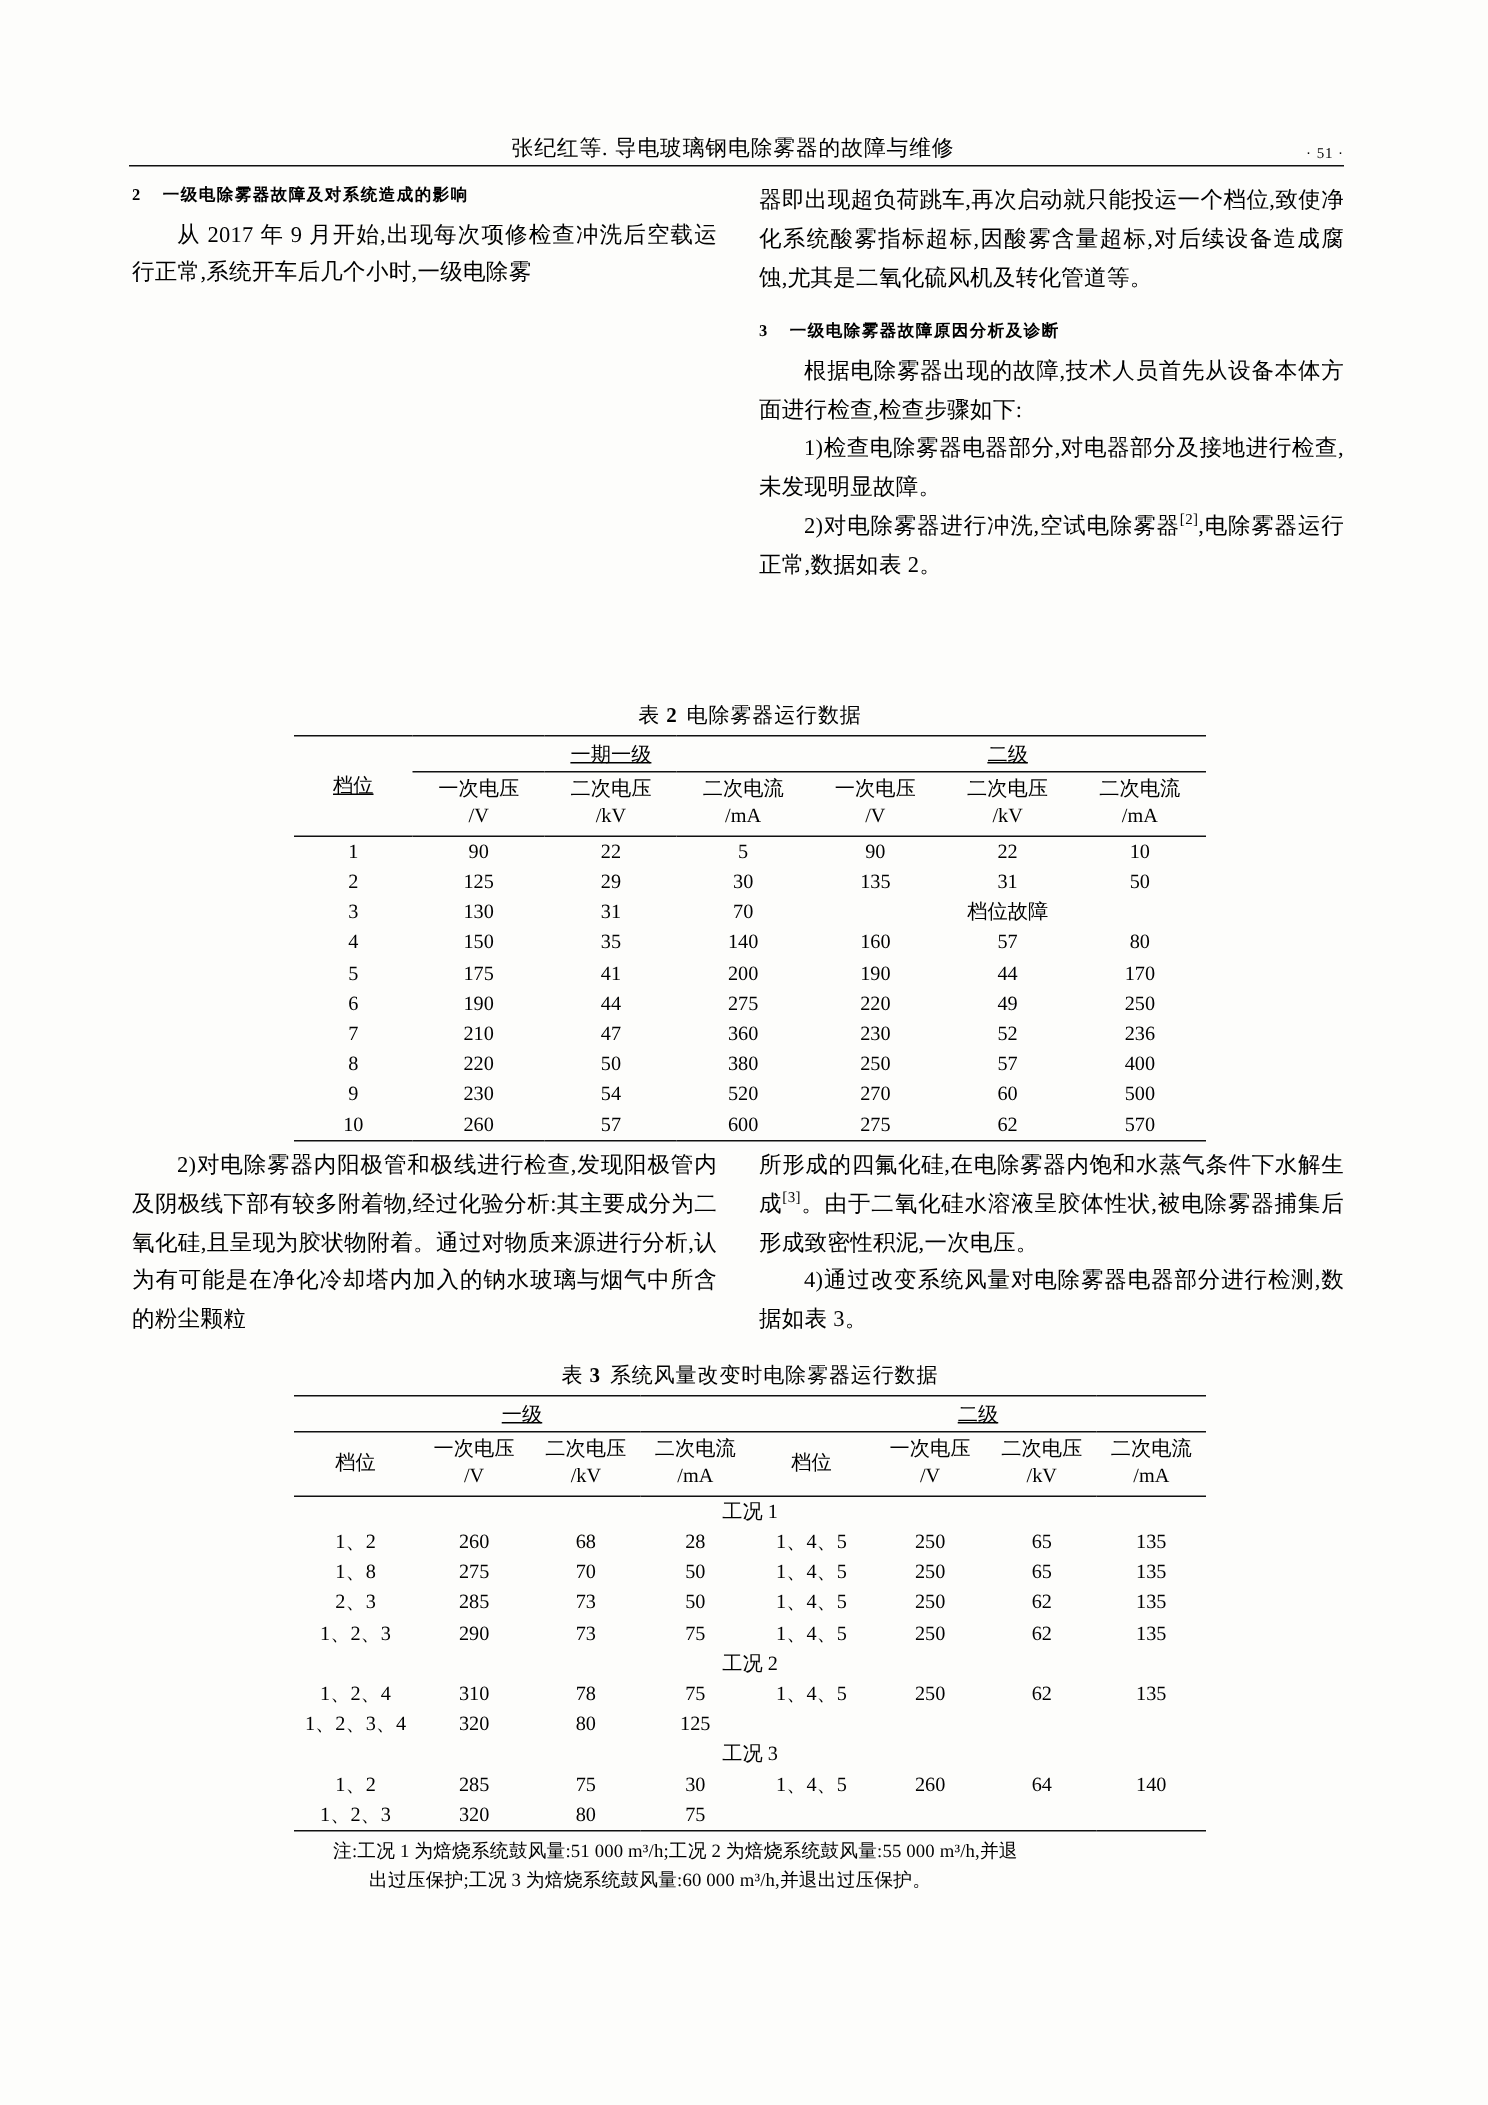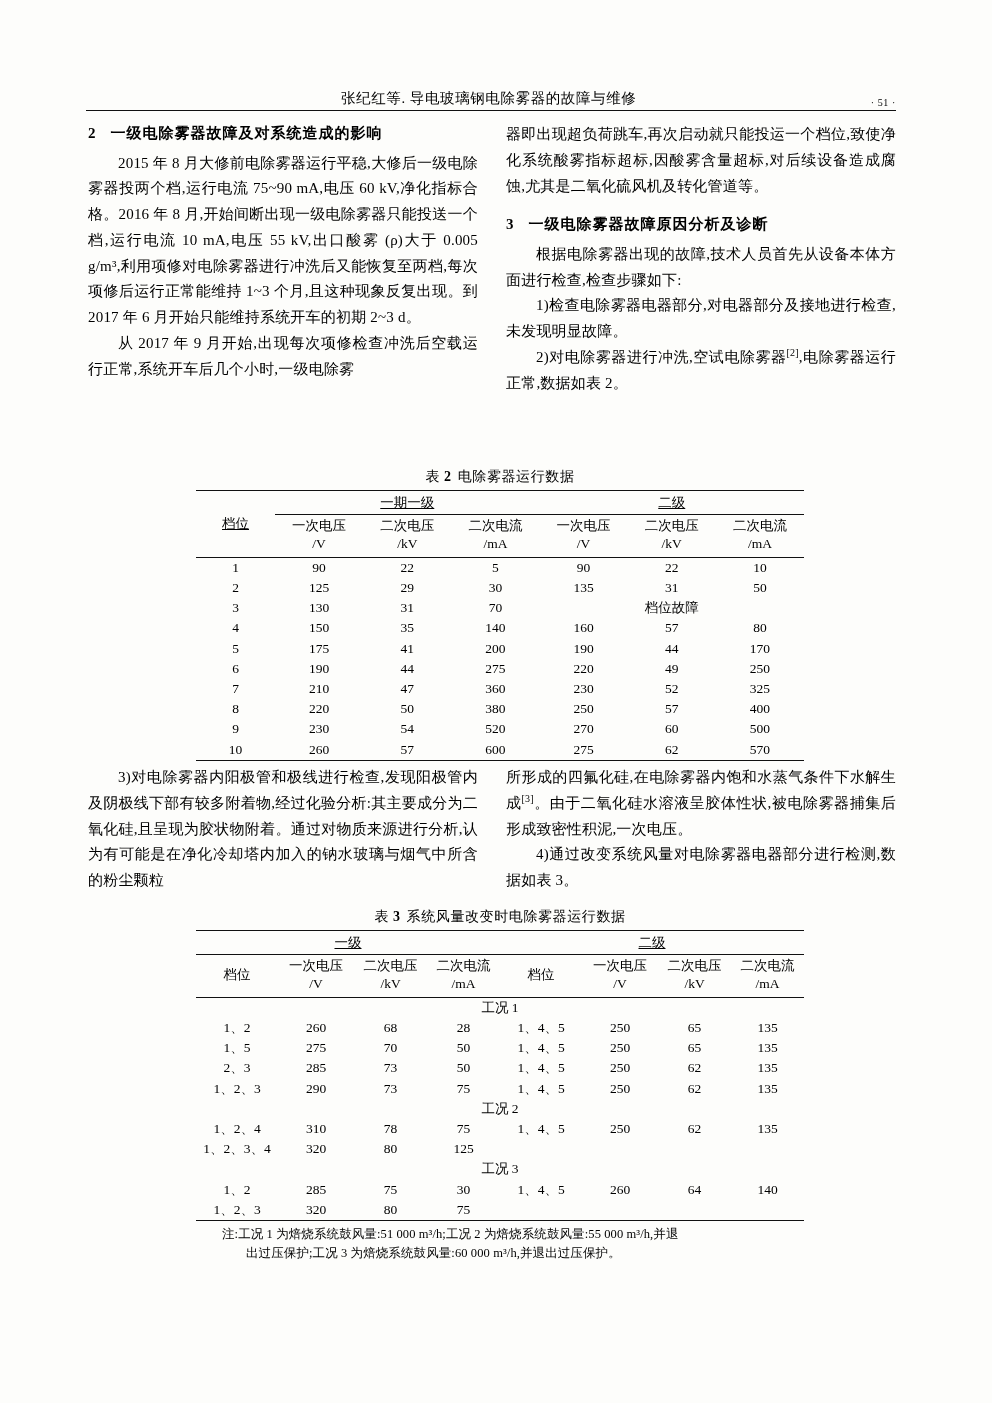--- a/index.html
+++ b/index.html
@@ -66,7 +66,7 @@
 
   .sec-head {
     font-weight: bold;
-    font-size: 15px;
+    font-size: 11px;
     letter-spacing: 1px;
     margin: 0 0 6px 0;
     line-height: 1.5;

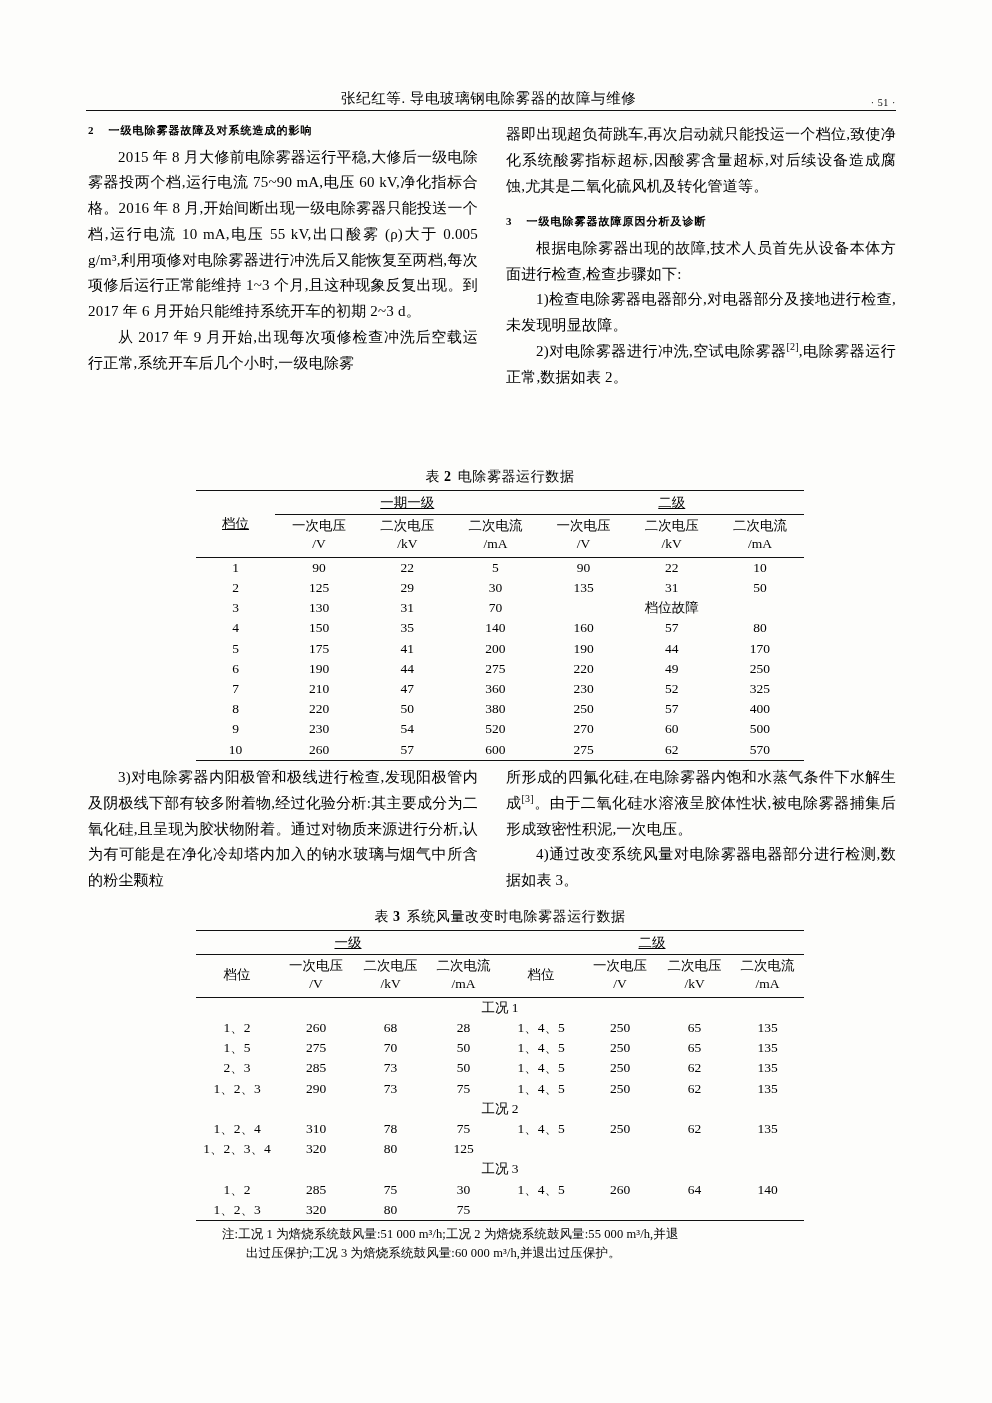--- a/index.html
+++ b/index.html
@@ -152,7 +152,6 @@
     <h2 class="sec-head">
       <span class="sec-num">2</span><span>一级电除雾器故障及对系统造成的影响</span>
     </h2>
-    <p class="para">2015 年 8 月大修前电除雾器运行平稳,大修后一级电除雾器投两个档,运行电流 75~90 mA,电压 60 kV,净化指标合格。2016 年 8 月,开始间断出现一级电除雾器只能投送一个档,运行电流 10 mA,电压 55 kV,出口酸雾 (ρ)大于 0.005 g/m³,利用项修对电除雾器进行冲洗后又能恢复至两档,每次项修后运行正常能维持 1~3 个月,且这种现象反复出现。到 2017 年 6 月开始只能维持系统开车的初期 2~3 d。</p>
     <p class="para">从 2017 年 9 月开始,出现每次项修检查冲洗后空载运行正常,系统开车后几个小时,一级电除雾</p>
   </div>
 

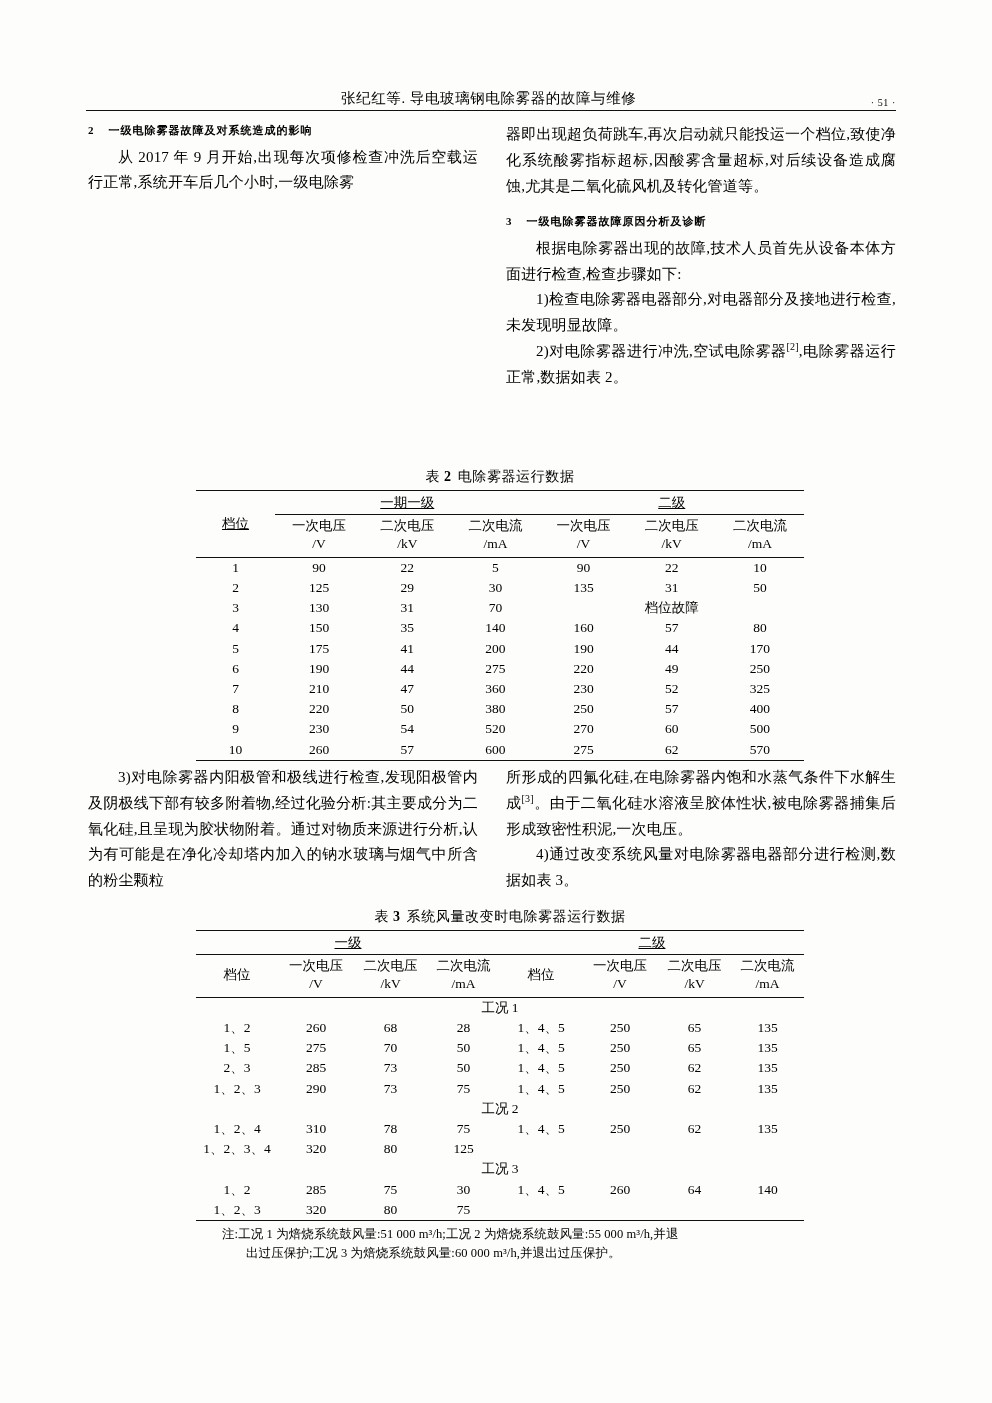--- a/index.html
+++ b/index.html
@@ -254,7 +254,7 @@
           <td>360</td>
           <td>230</td>
           <td>52</td>
-          <td>325</td>
+          <td>236</td>
         </tr>
         <tr>
           <td>8</td>

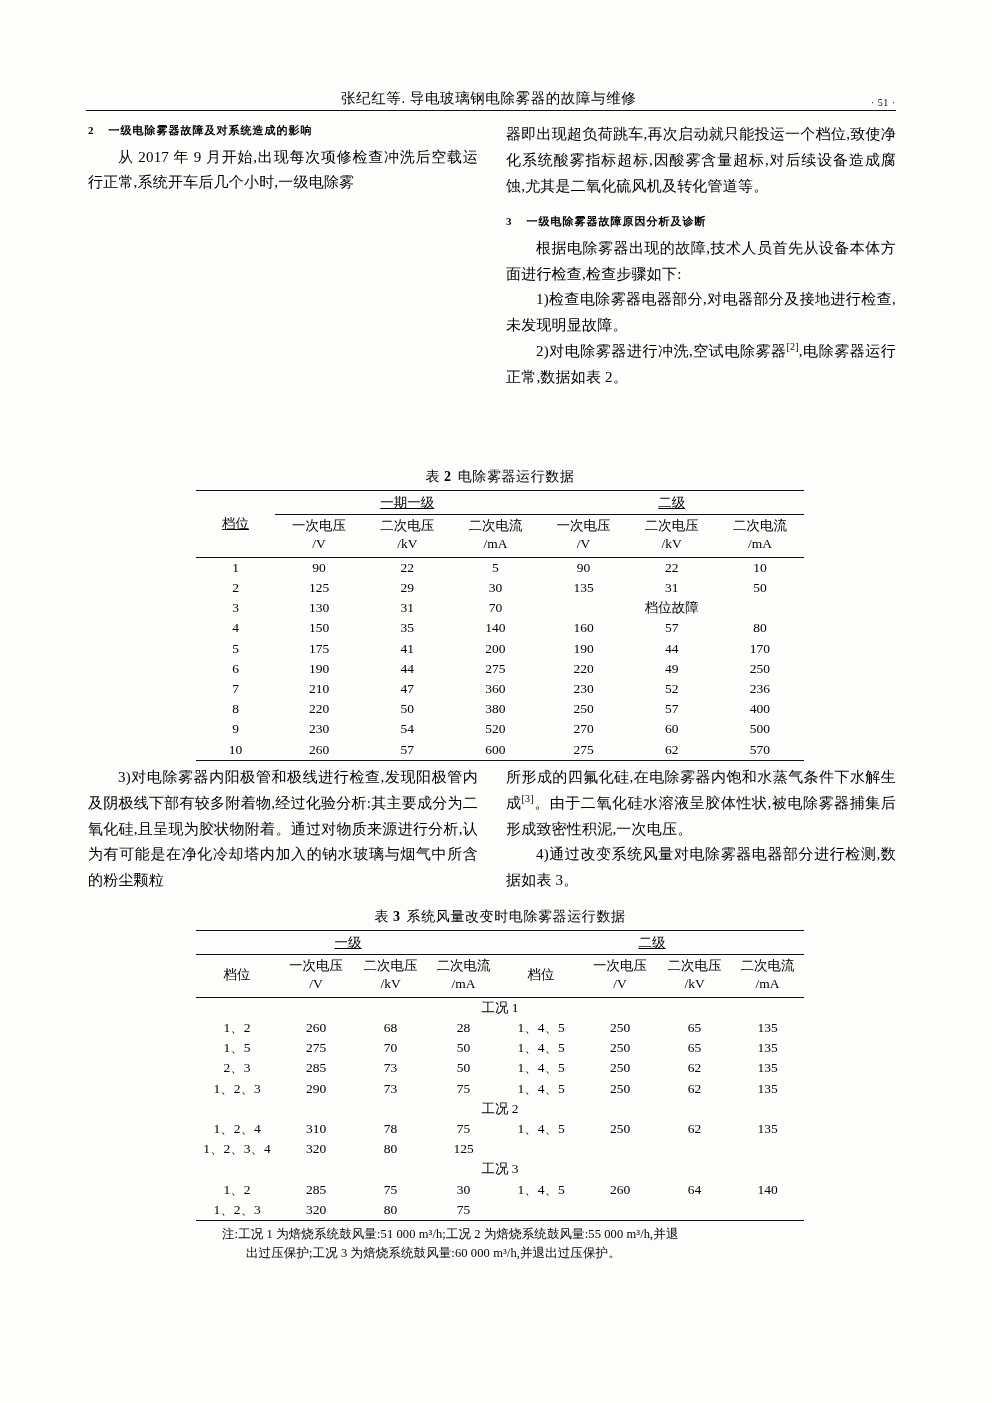--- a/index.html
+++ b/index.html
@@ -288,7 +288,7 @@
   </div>
 
   <div class="col col-left" style="top:765px;">
-    <p class="para">3)对电除雾器内阳极管和极线进行检查,发现阳极管内及阴极线下部有较多附着物,经过化验分析:其主要成分为二氧化硅,且呈现为胶状物附着。通过对物质来源进行分析,认为有可能是在净化冷却塔内加入的钠水玻璃与烟气中所含的粉尘颗粒</p>
+    <p class="para">2)对电除雾器内阳极管和极线进行检查,发现阳极管内及阴极线下部有较多附着物,经过化验分析:其主要成分为二氧化硅,且呈现为胶状物附着。通过对物质来源进行分析,认为有可能是在净化冷却塔内加入的钠水玻璃与烟气中所含的粉尘颗粒</p>
   </div>
 
   <div class="col col-right" style="top:765px;">

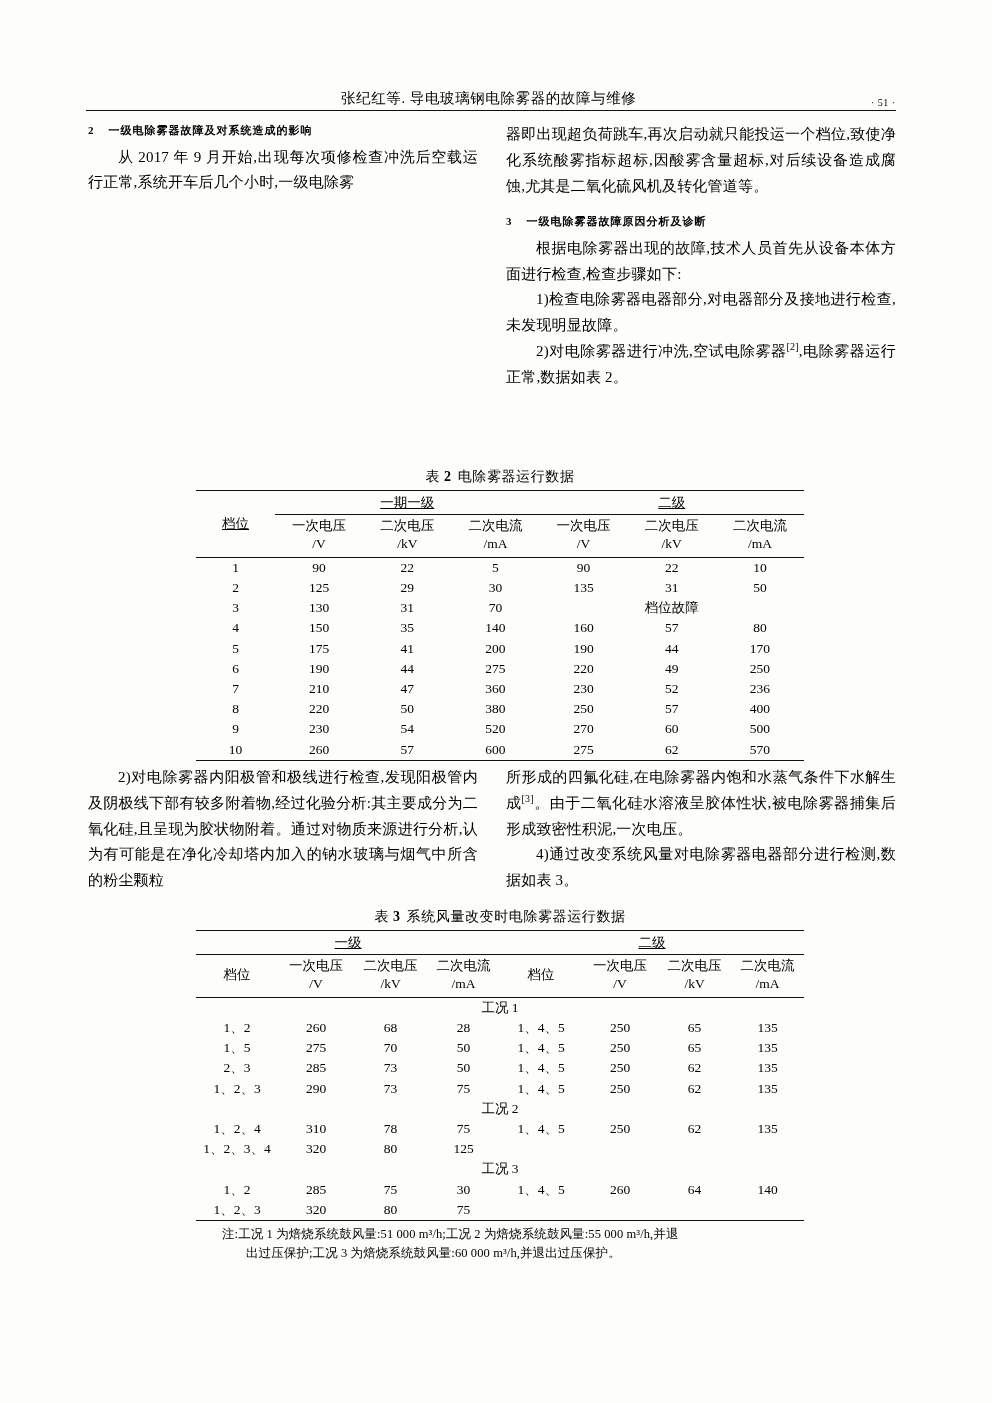--- a/index.html
+++ b/index.html
@@ -342,7 +342,7 @@
           <td>135</td>
         </tr>
         <tr>
-          <td>1、5</td>
+          <td>1、8</td>
           <td>275</td>
           <td>70</td>
           <td>50</td>

